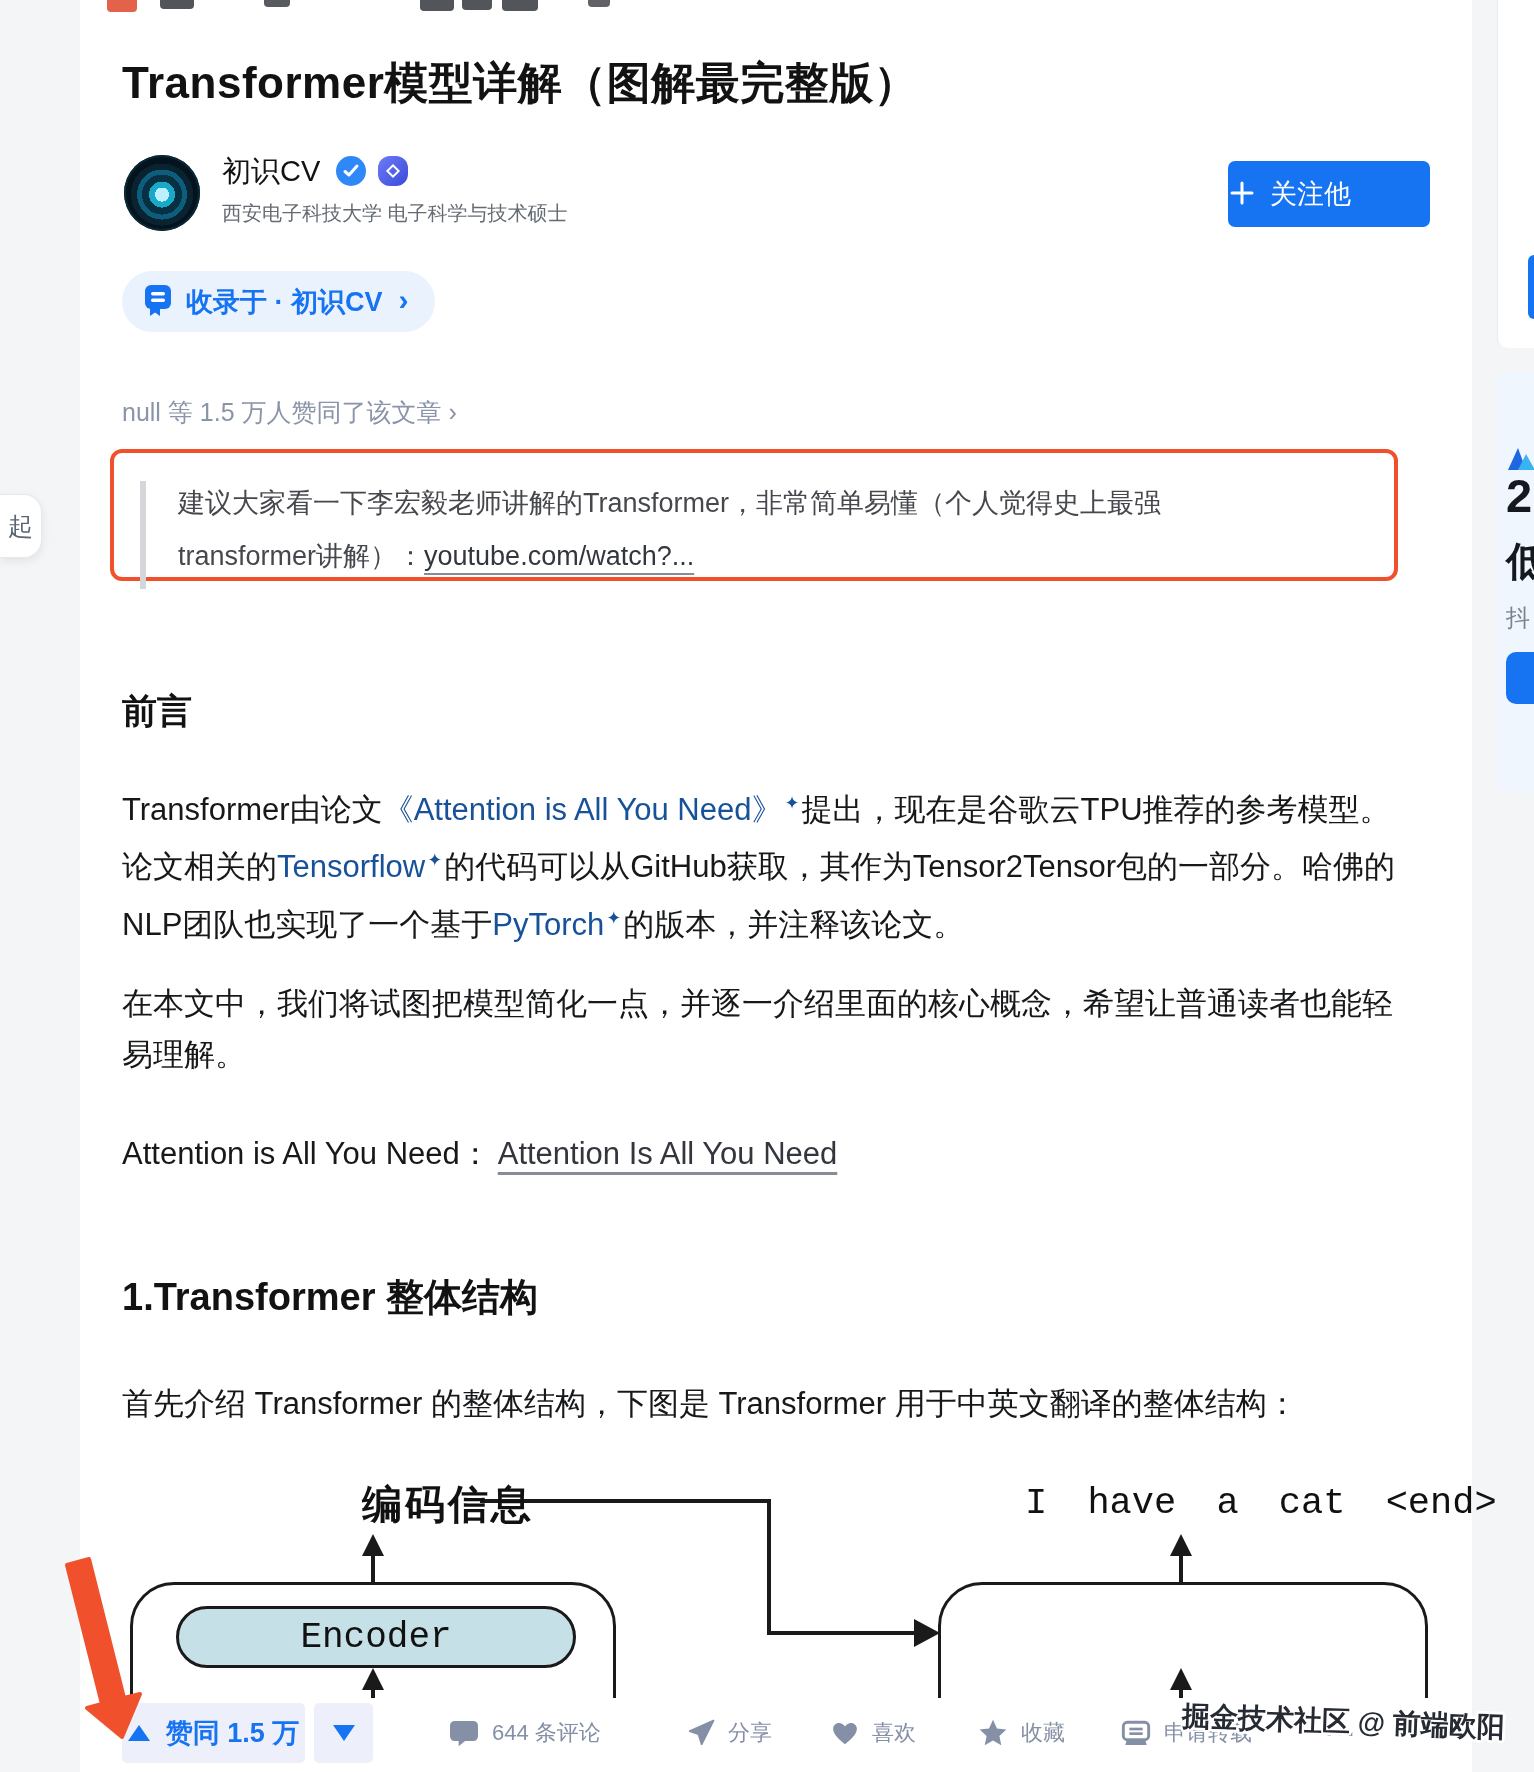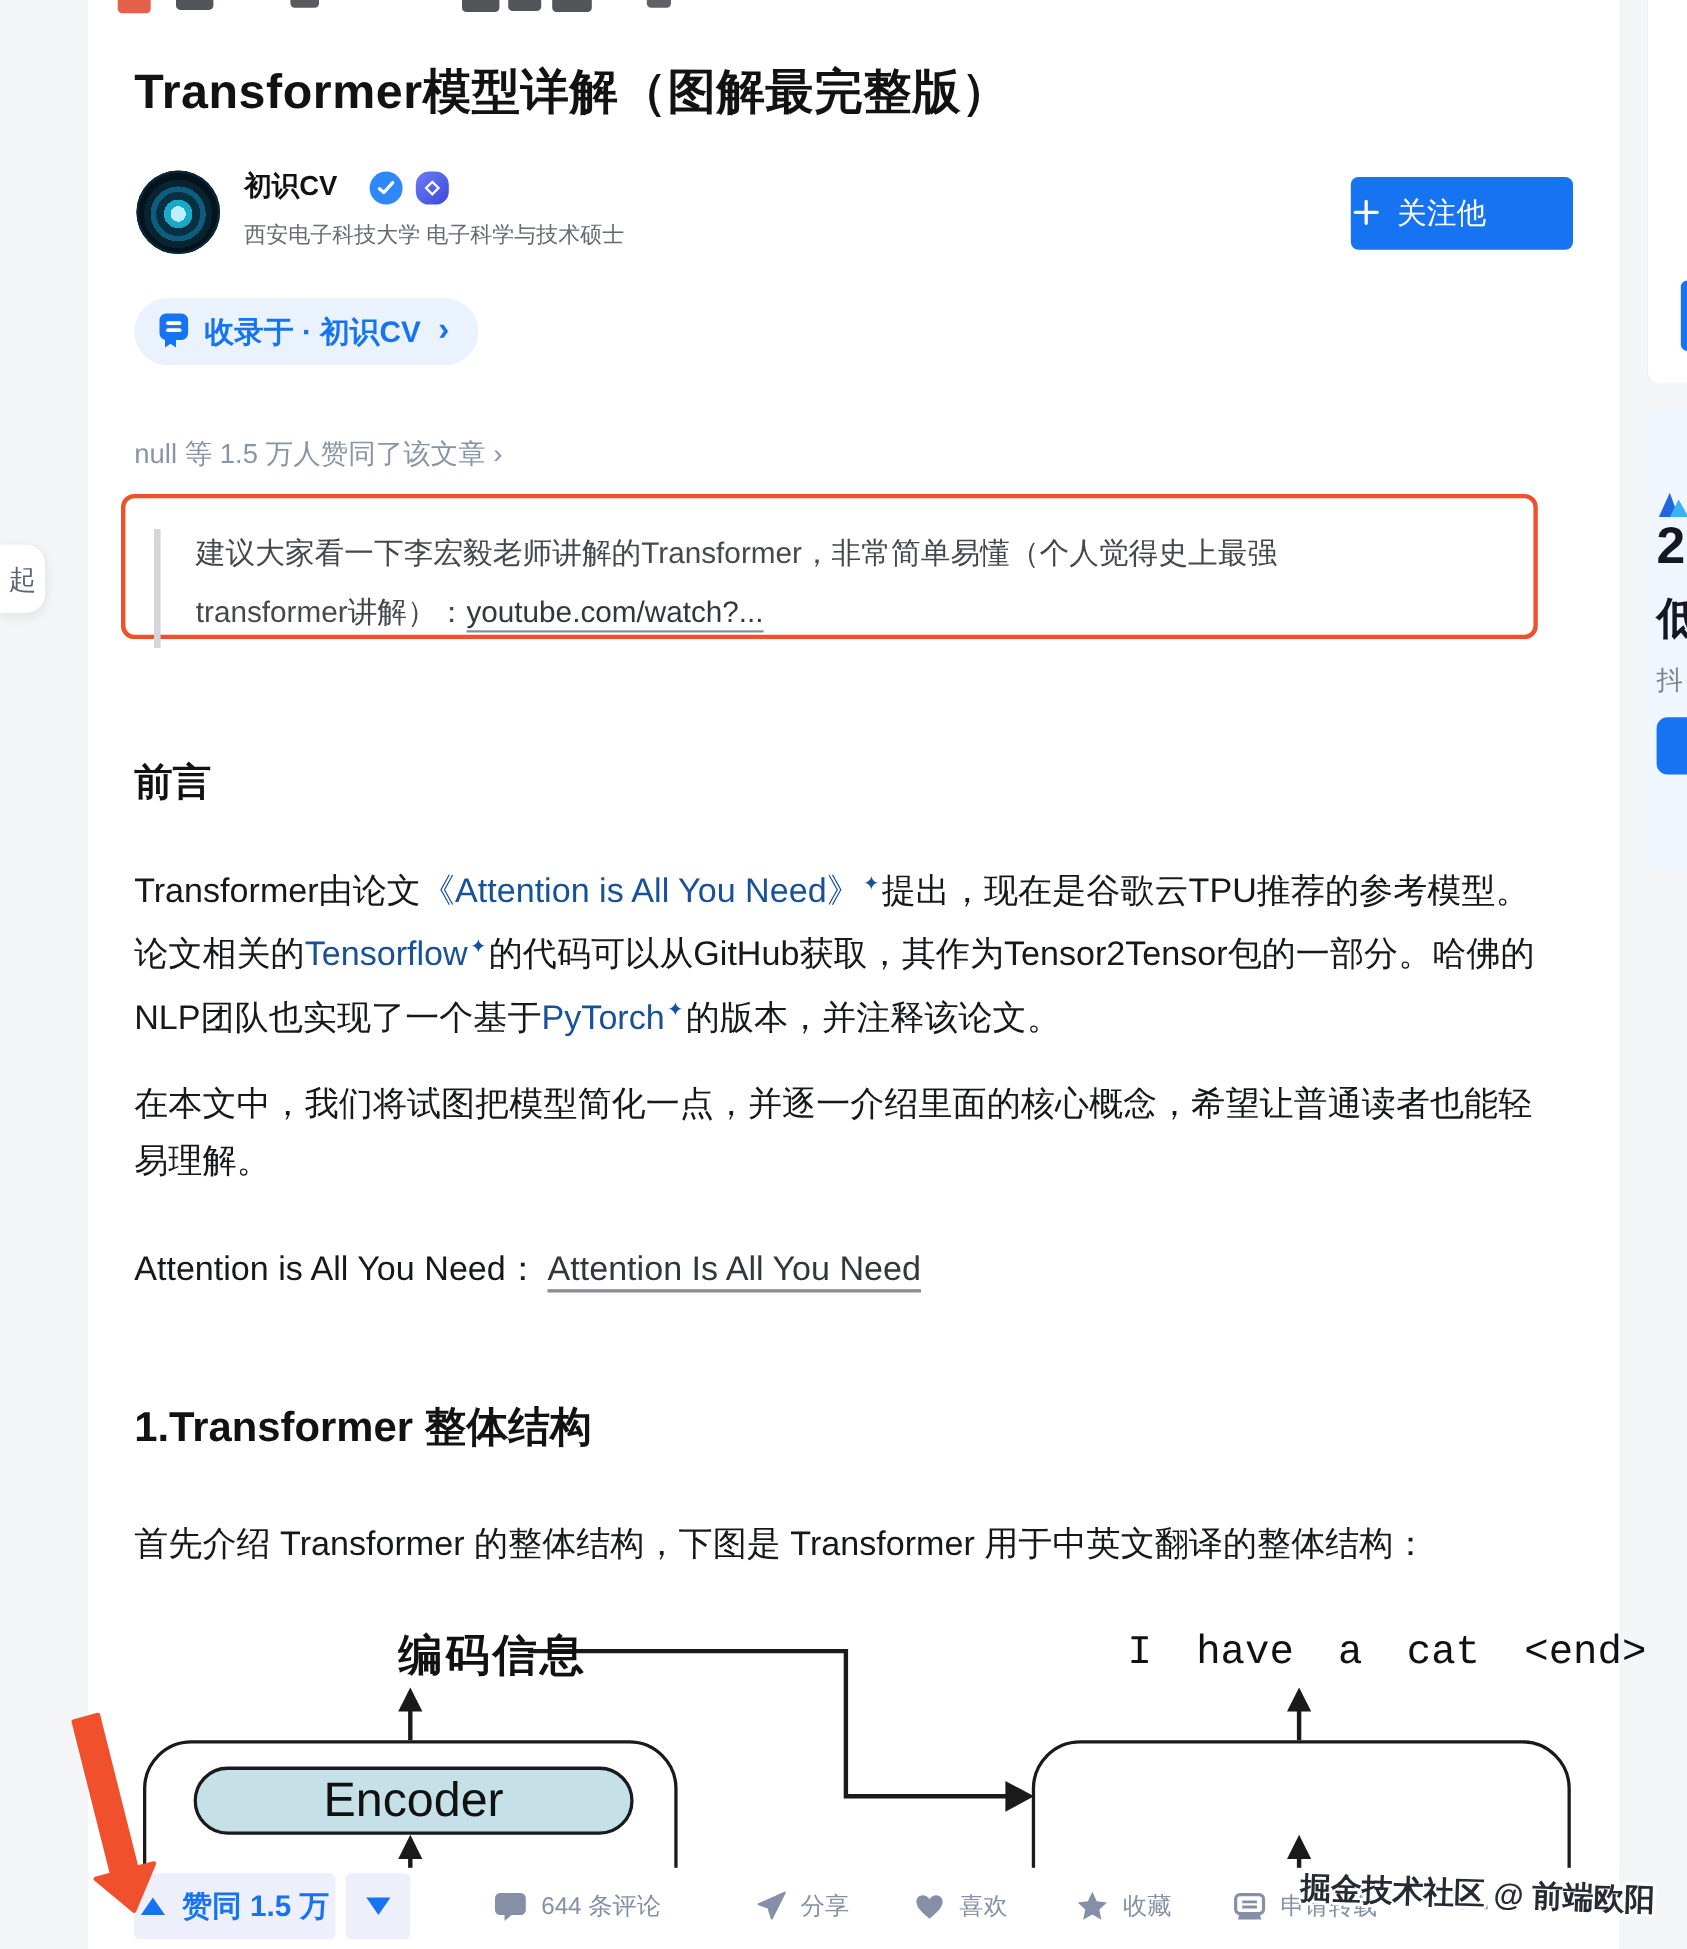--- a/index.html
+++ b/index.html
@@ -31,7 +31,7 @@
   .avatar{position:absolute;left:124px;top:155px;width:76px;height:76px;border-radius:50%;
     background:radial-gradient(circle at 50% 52%, #bdf0ff 0 7px, #18a9c9 7px 13px, #073043 13px 20px, #0d5d7d 20px 25px, #0a2331 25px 31px, #04141e 31px);
     box-shadow:inset 0 0 0 2px #0b2836;}
-  .author-name{position:absolute;left:222px;top:152px;font-size:25px;font-weight:700;color:#121212;text-align:center;}
+  .author-name{position:absolute;left:222px;top:152px;font-size:29px;font-weight:400;color:#121212;text-align:center;}
   .badge{position:absolute;top:156px;width:30px;height:30px;border-radius:50%;display:flex;align-items:center;justify-content:center;}
   .badge.check{left:336px;background:#2f88f7;}
   .badge.diamond{left:378px;background:linear-gradient(135deg,#6d7cf7,#3a4ad9);border-radius:40%;}

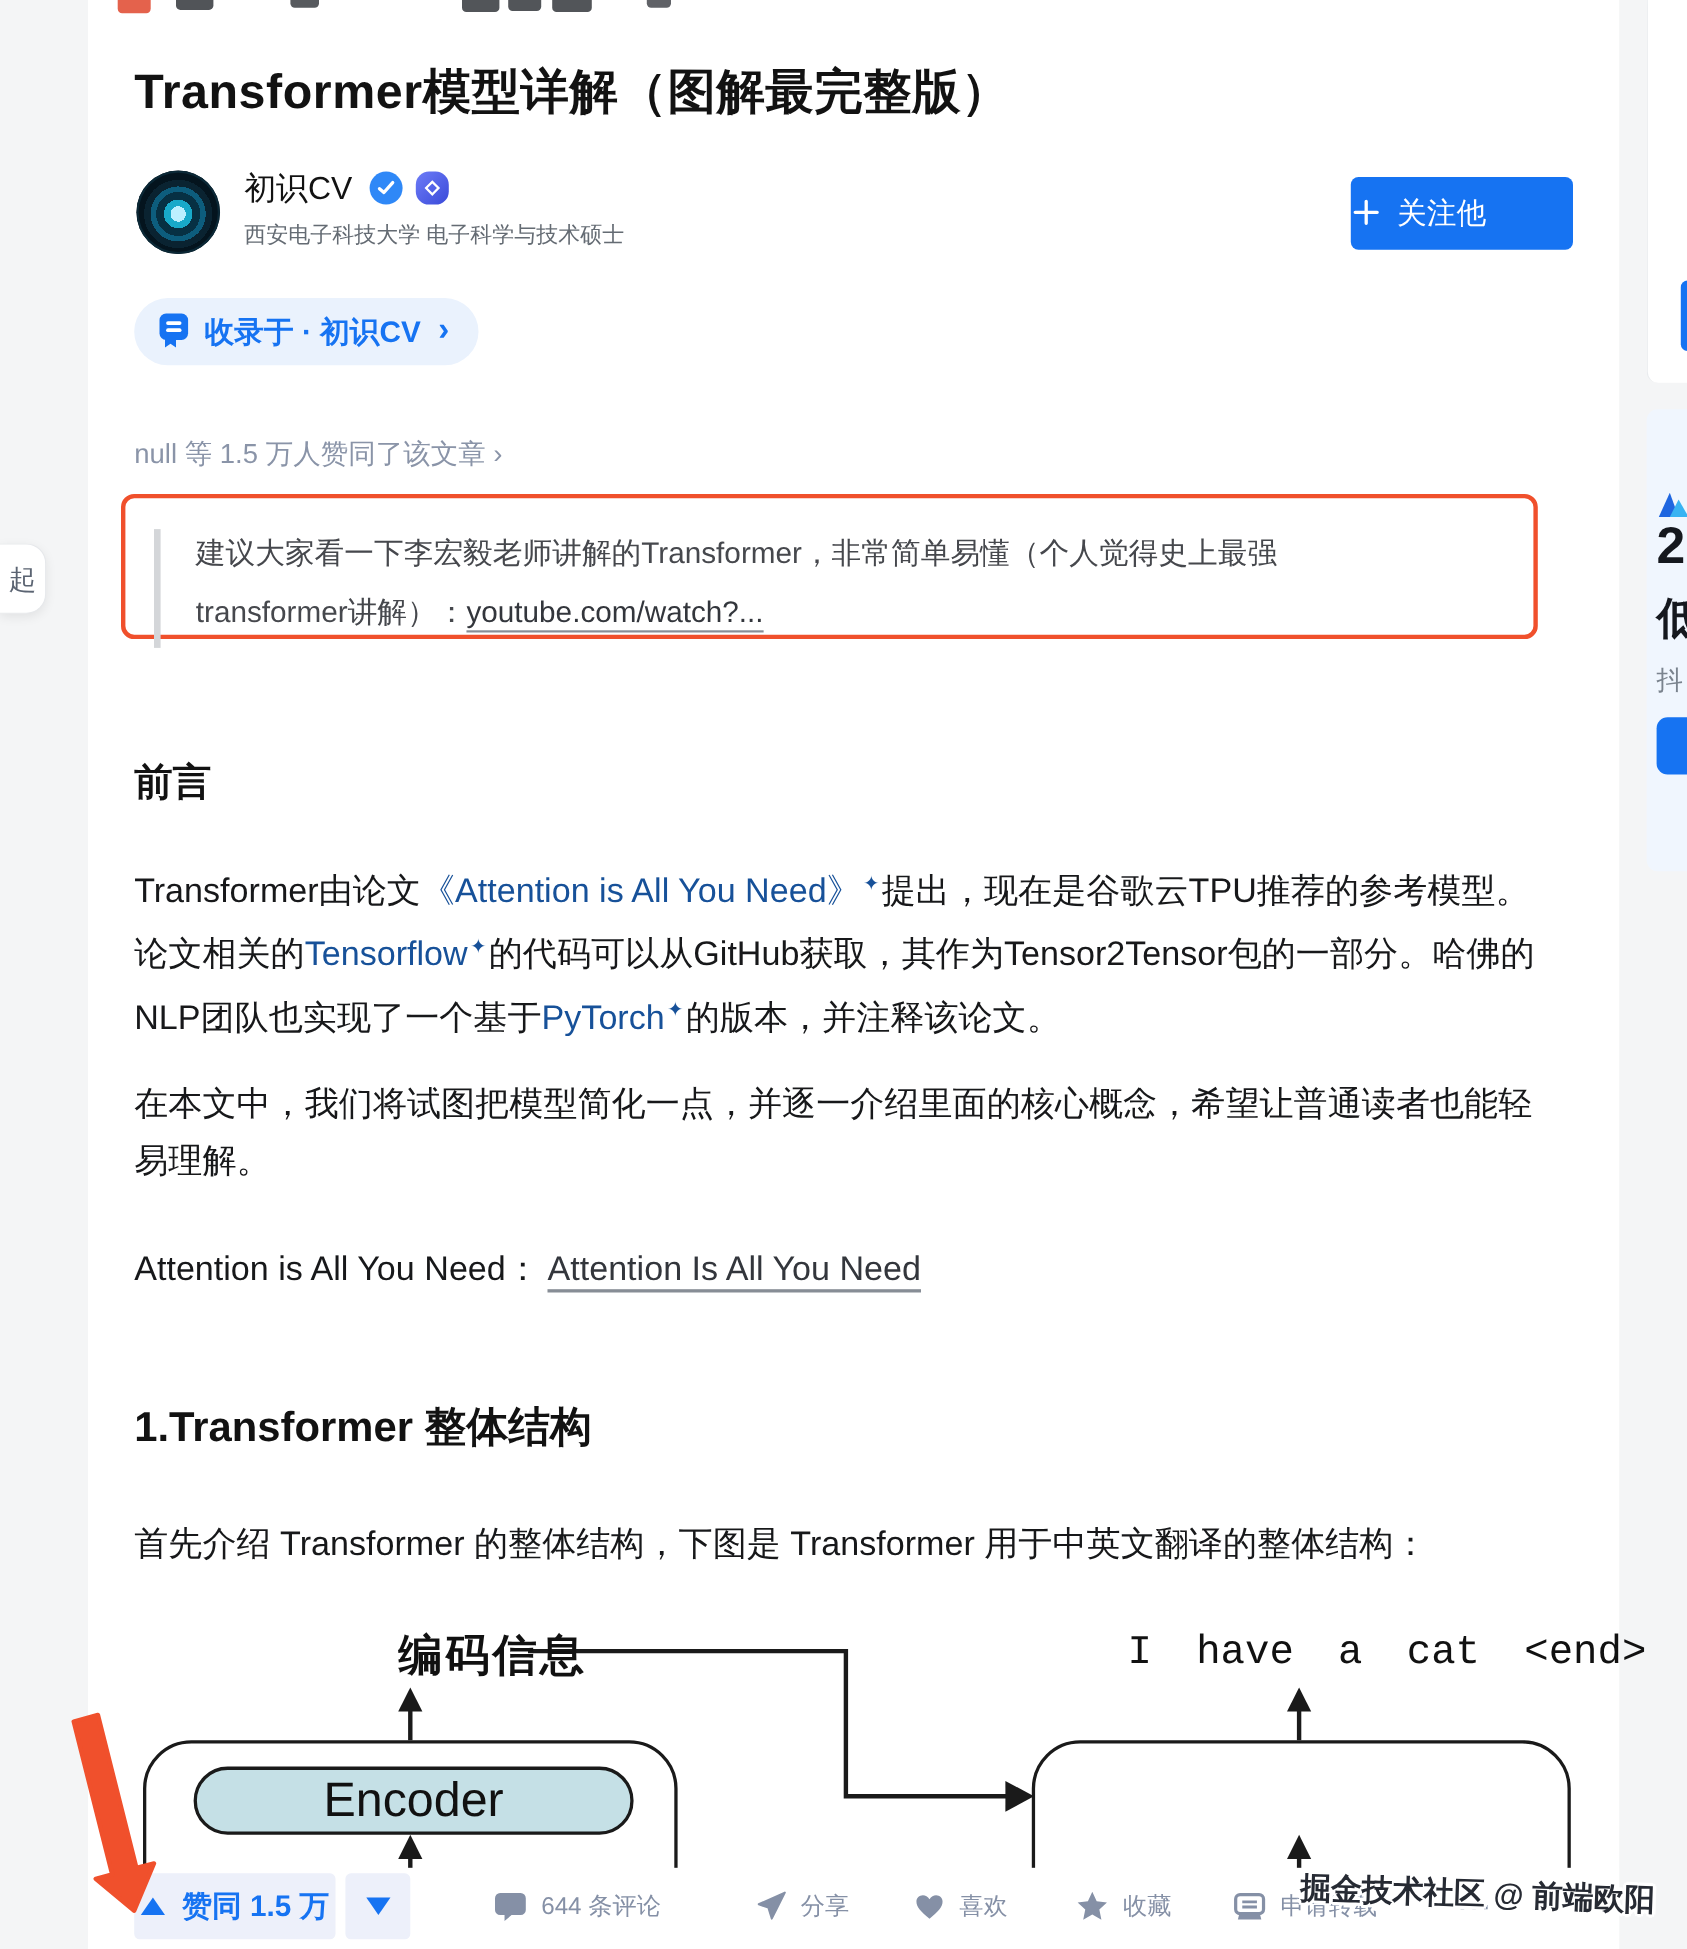--- a/index.html
+++ b/index.html
@@ -76,7 +76,7 @@
   .fig-box-outer.enc{left:50px;width:486px;}
   .fig-box-outer.dec{left:858px;width:490px;}
   .fig-box-inner{position:absolute;top:156px;height:62px;border:3px solid #1a1a1a;border-radius:31px;
-    display:flex;align-items:center;justify-content:center;font-family:Liberation Sans, sans-serif;font-size:44px;color:#111;}
+    display:flex;align-items:center;justify-content:center;font-family:Liberation Mono, monospace;font-size:36px;color:#111;}
   .fig-box-inner.enc{left:96px;width:400px;background:#c5e0e6;}
   .fig-box-inner.dec{left:906px;width:386px;background:#e8b9b7;}
   .fig-lines{position:absolute;left:0;top:0;}

